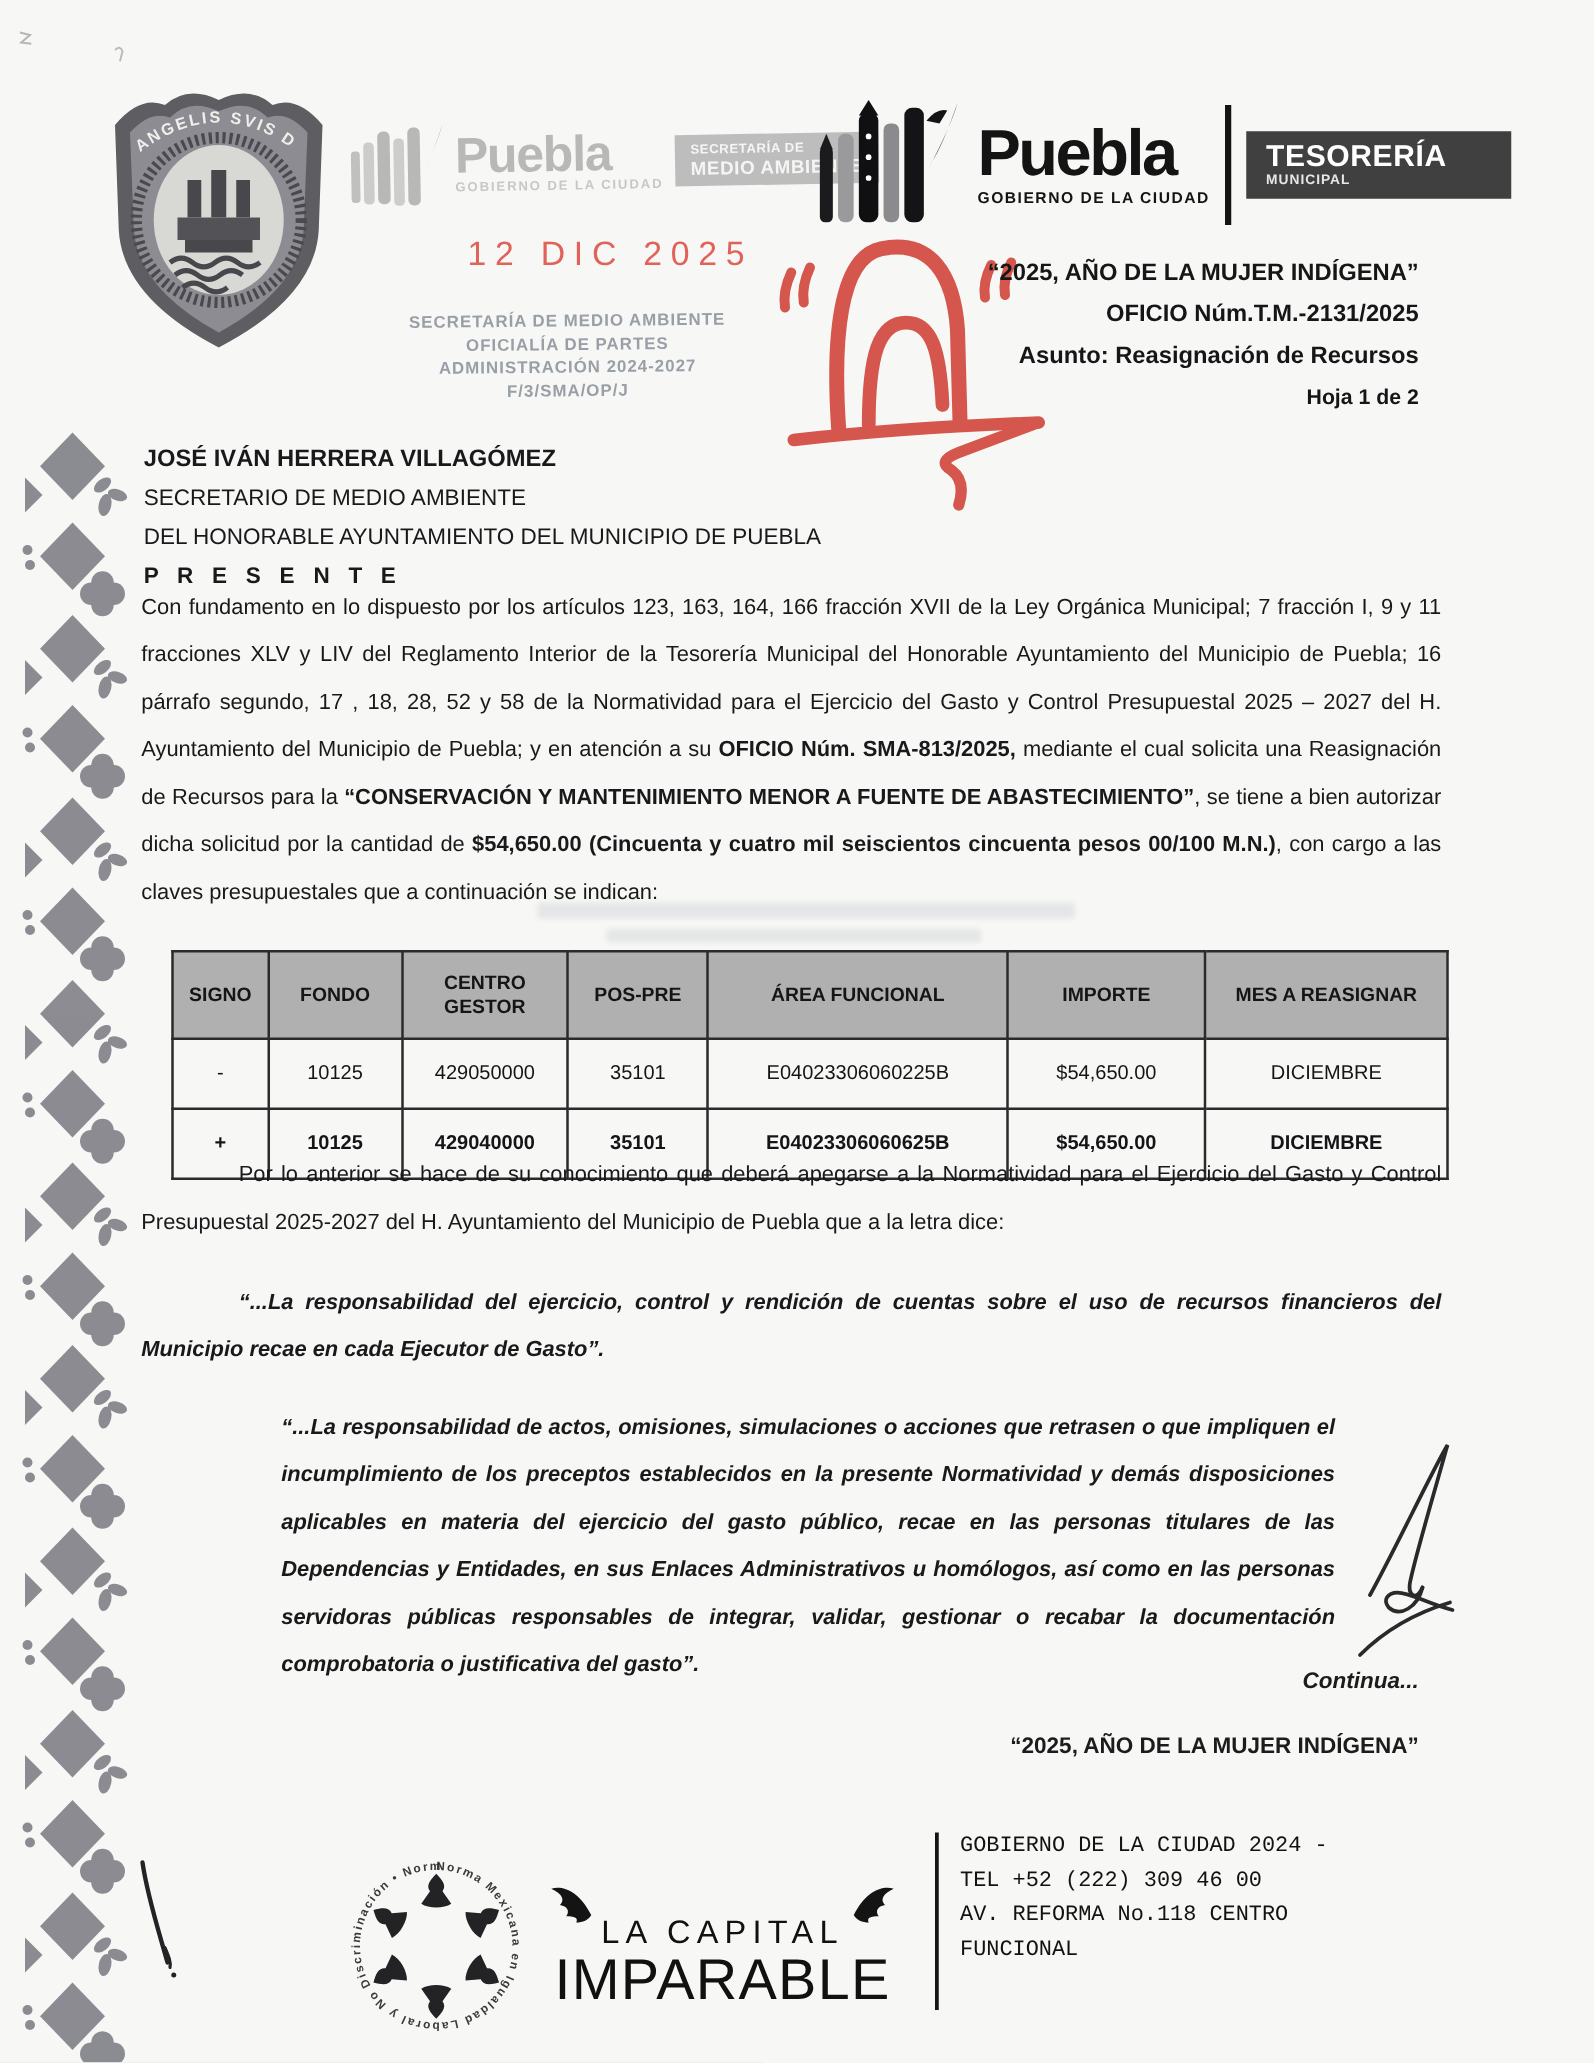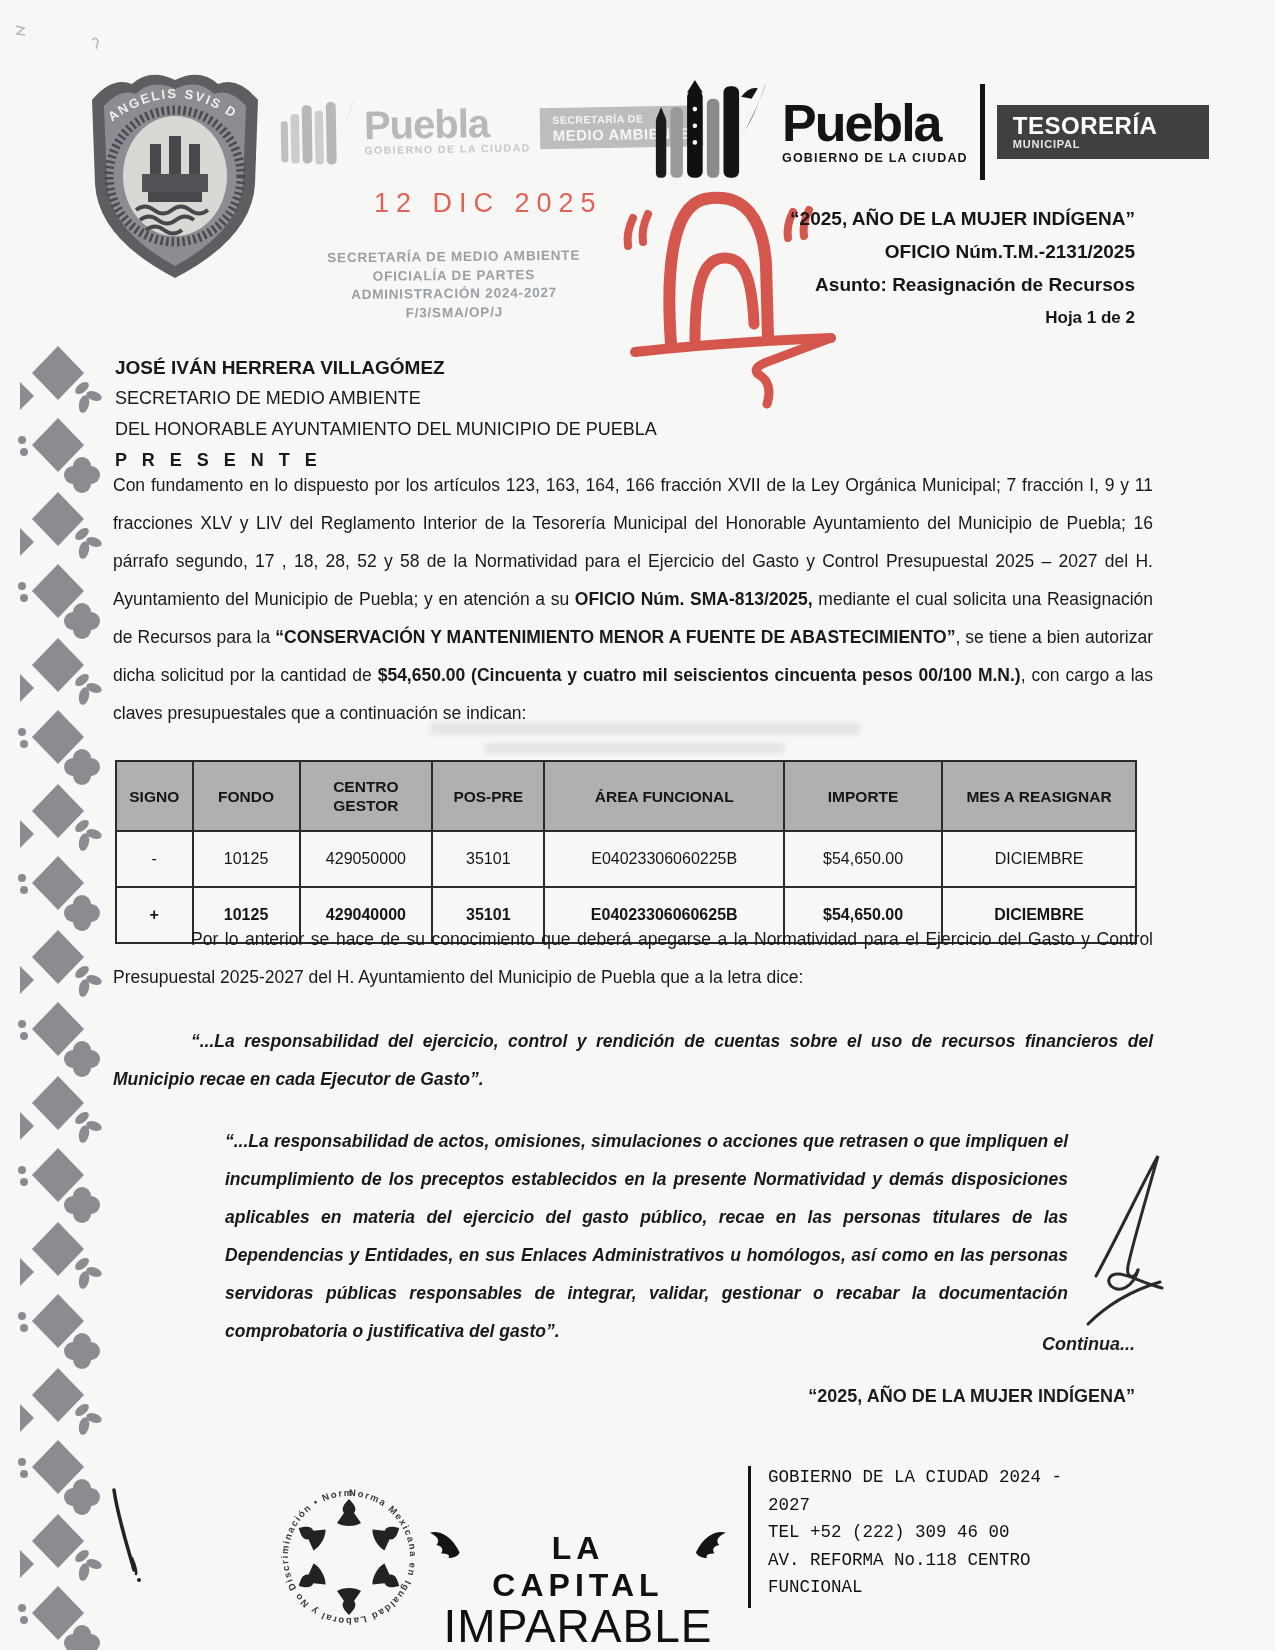--- a/index.html
+++ b/index.html
@@ -49,7 +49,7 @@
   .ghost div{background:#8a90a0;border-radius:3px;}
   
   .tablewrap{position:absolute;left:115px;top:760px;width:1022px;}
-  table.reasig{border-collapse:collapse;width:100%;font-size:16px;color:#151517;}
+  table.reasig{border-collapse:collapse;width:100%;font-size:16px;color:#151517;margin-left:22px;}
   table.reasig th,table.reasig td{border:2px solid #2b2b2d;text-align:center;padding:6px 4px;}
   table.reasig th{background:#b0b0b0;font-weight:800;font-size:15.5px;line-height:19px;height:56px;}
   table.reasig td{height:42px;font-weight:400;}

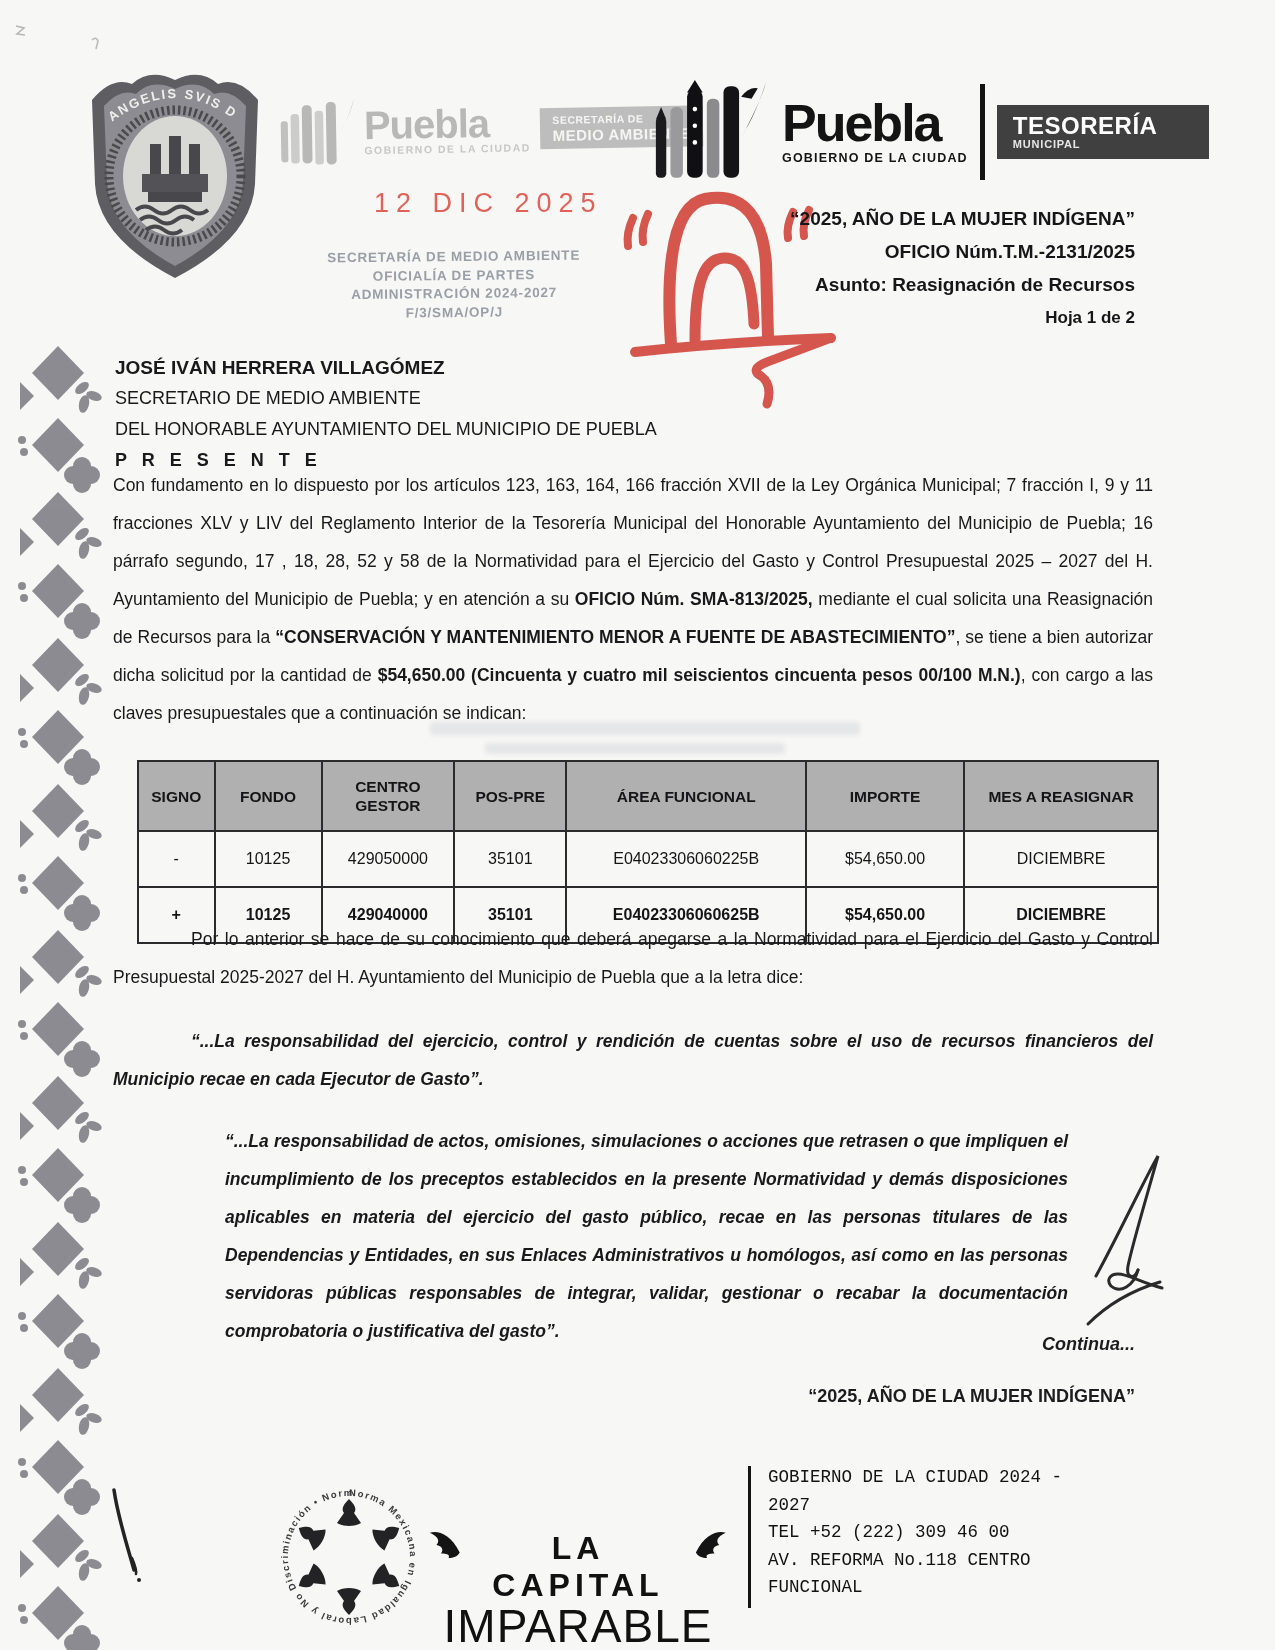--- a/index.html
+++ b/index.html
@@ -336,7 +336,6 @@
 
   <div class="contact">
     <div>GOBIERNO DE LA CIUDAD 2024 -</div>
-    <div>2027</div>
     <div>TEL +52 (222) 309 46 00</div>
     <div>AV. REFORMA No.118 CENTRO</div>
     <div>FUNCIONAL</div>

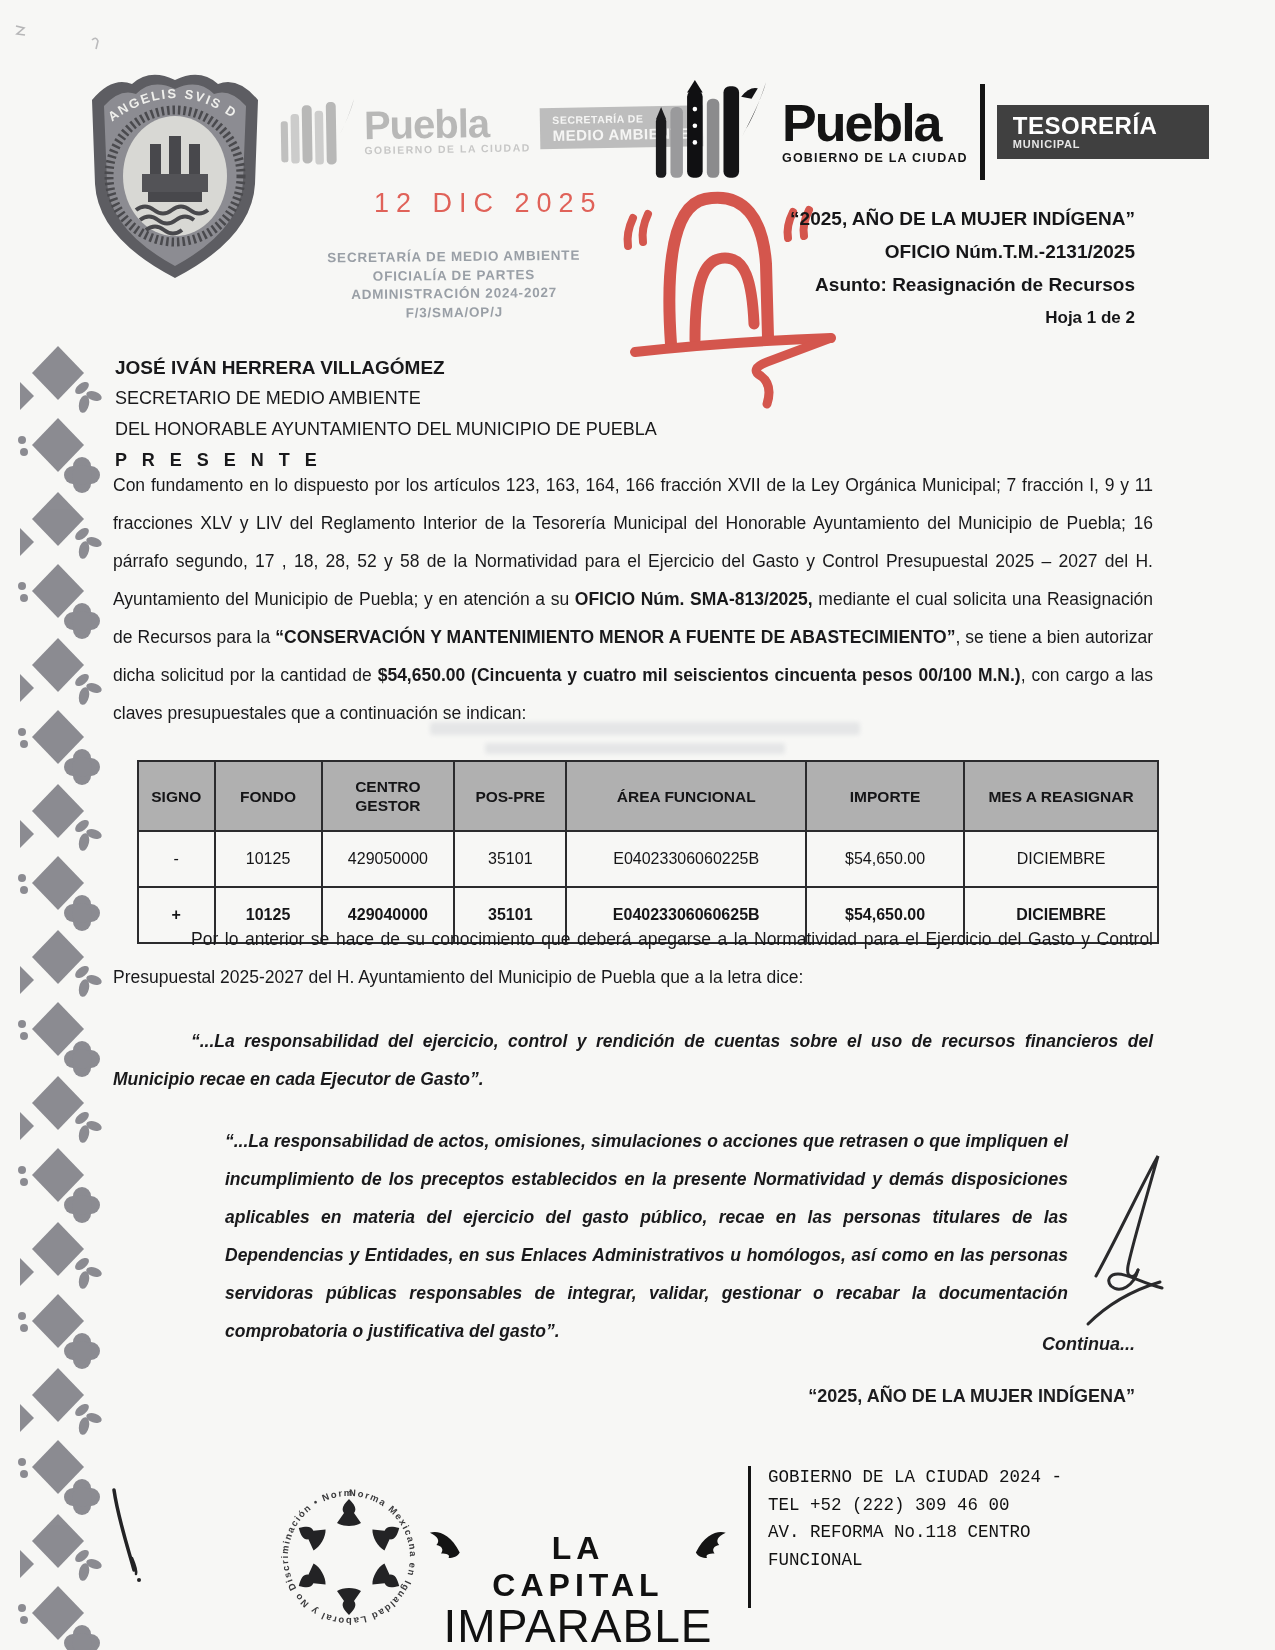--- a/index.html
+++ b/index.html
@@ -67,7 +67,7 @@
   .badge{position:absolute;left:272px;top:1480px;}
   .capital{position:absolute;left:428px;top:1486px;width:300px;text-align:center;color:#111;}
   .capital .row1{display:flex;align-items:center;justify-content:center;gap:6px;}
-  .capital .lc{font-weight:700;font-size:32px;letter-spacing:5px;margin-top:44px;}
+  .capital .lc{font-weight:400;font-size:26px;letter-spacing:5px;margin-top:44px;}
   .capital .imp{font-weight:400;font-size:46px;letter-spacing:1px;line-height:44px;}
   .fdivider{position:absolute;left:748px;top:1466px;width:3px;height:142px;background:#141414;}
   .contact{position:absolute;left:768px;top:1464px;width:370px;font-family:"Liberation Mono",monospace;

